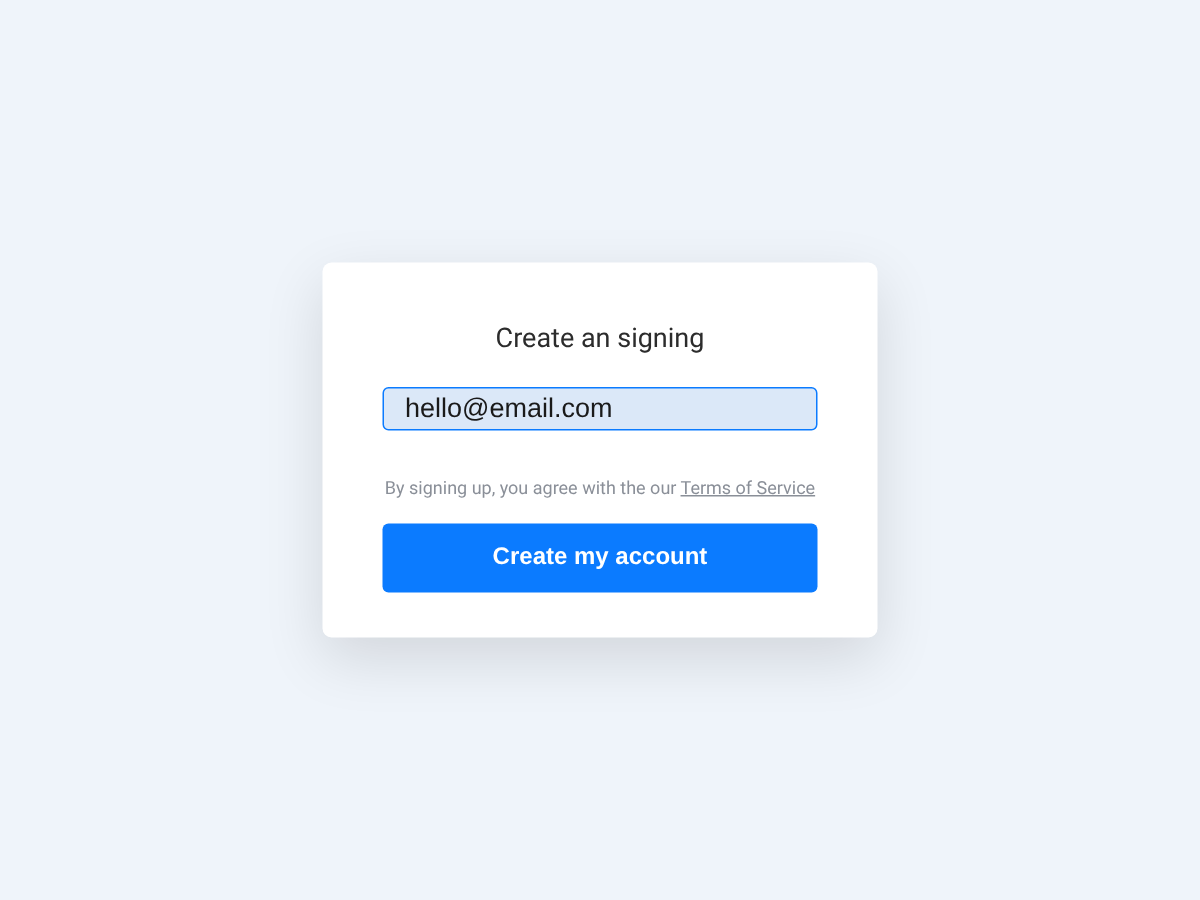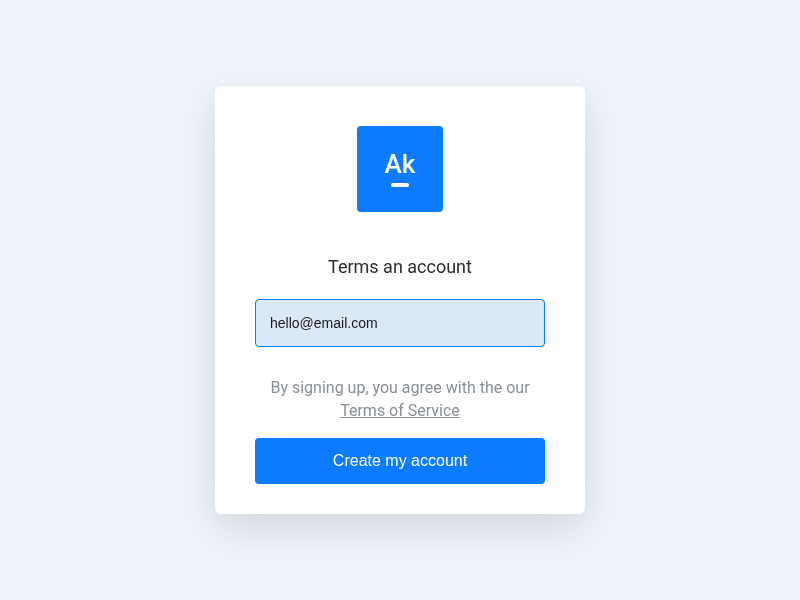--- a/index.html
+++ b/index.html
@@ -105,10 +105,6 @@
 
 <div class="card">
 
-  <div class="logo">
-    <span class="logo-text">Ak</span>
-    <span class="logo-underline"></span>
-  </div>
 
   <h1 class="heading">Terms an account</h1>
 

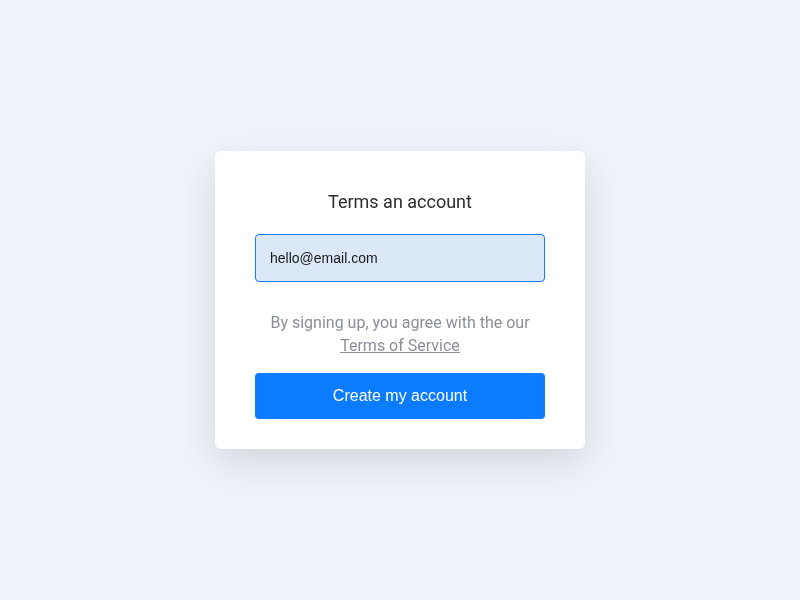--- a/index.html
+++ b/index.html
@@ -106,7 +106,7 @@
 <div class="card">
 
 
-  <h1 class="heading">Terms an account</h1>
+  <h1 class="heading">Create an signing</h1>
 
   <input type="text" class="field active" value="hello@email.com" style="">
 

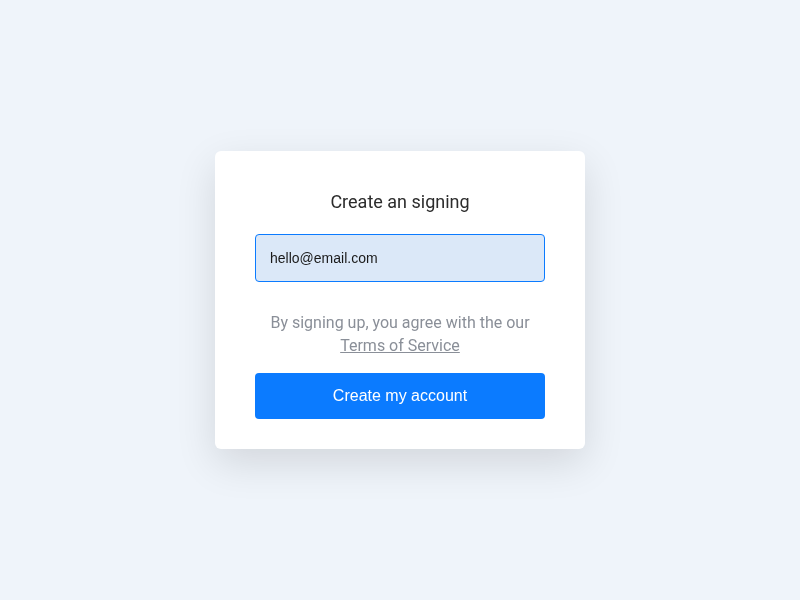--- a/index.html
+++ b/index.html
@@ -58,11 +58,11 @@
     }
     .field {
       width: 100%;
-      height: 48px;
+      height: 29px;
       border: none;
       border-radius: 4px;
       padding: 0 14px;
-      font-size: 14px;
+      font-size: 18px;
       margin-bottom: 26px;
       background: #f0f5fc;
       color: #2c2c2c;

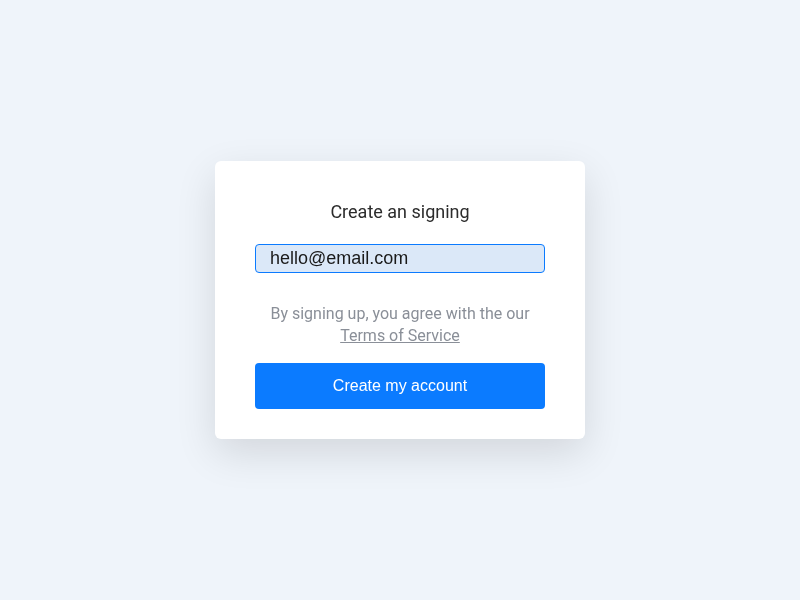--- a/index.html
+++ b/index.html
@@ -77,7 +77,7 @@
       color: #1a1a1a;
     }
     .terms {
-      font-size: 16px;
+      font-size: 12px;
       color: #8a8f98;
       margin-top: 4px;
       margin-bottom: 16px;

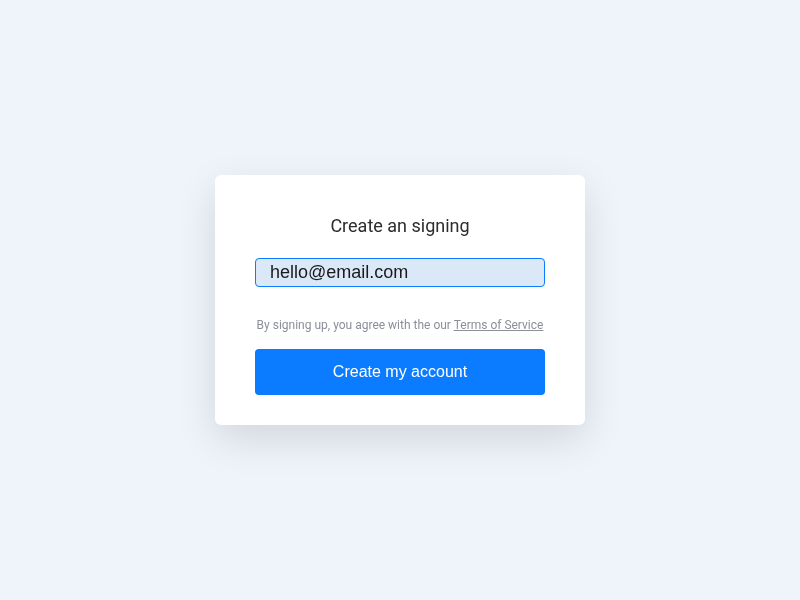--- a/index.html
+++ b/index.html
@@ -96,7 +96,7 @@
       border: none;
       border-radius: 4px;
       font-size: 16px;
-      font-weight: 400;
+      font-weight: 700;
       cursor: pointer;
     }
   </style>

